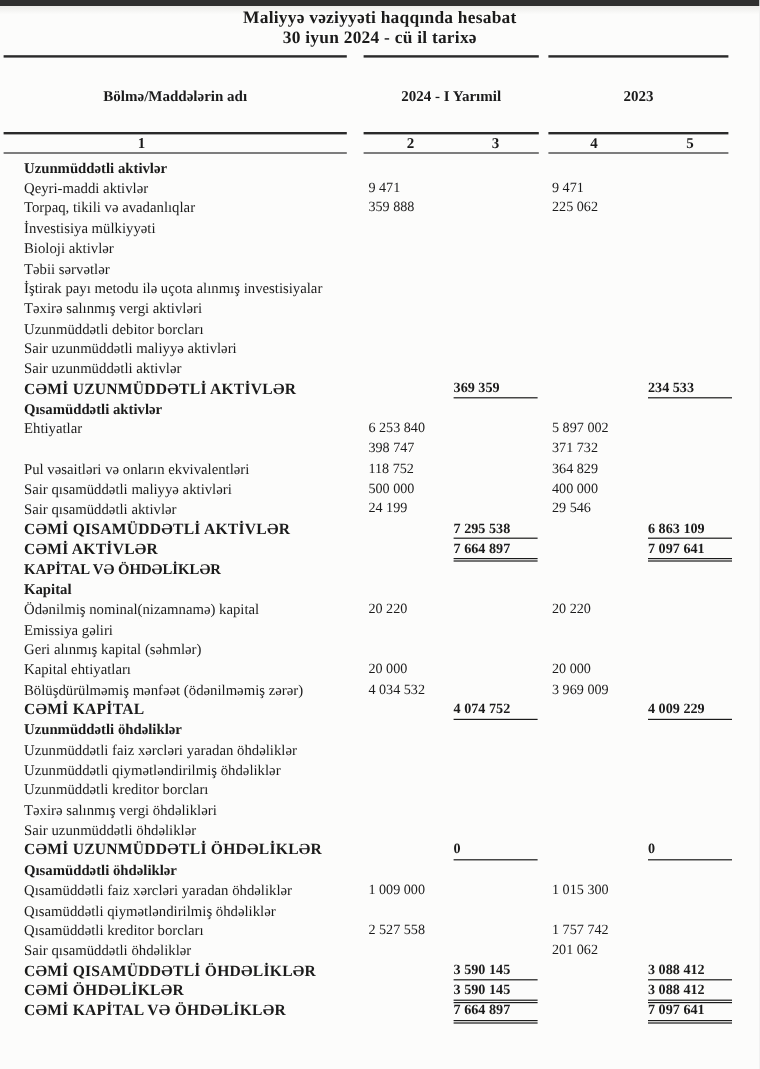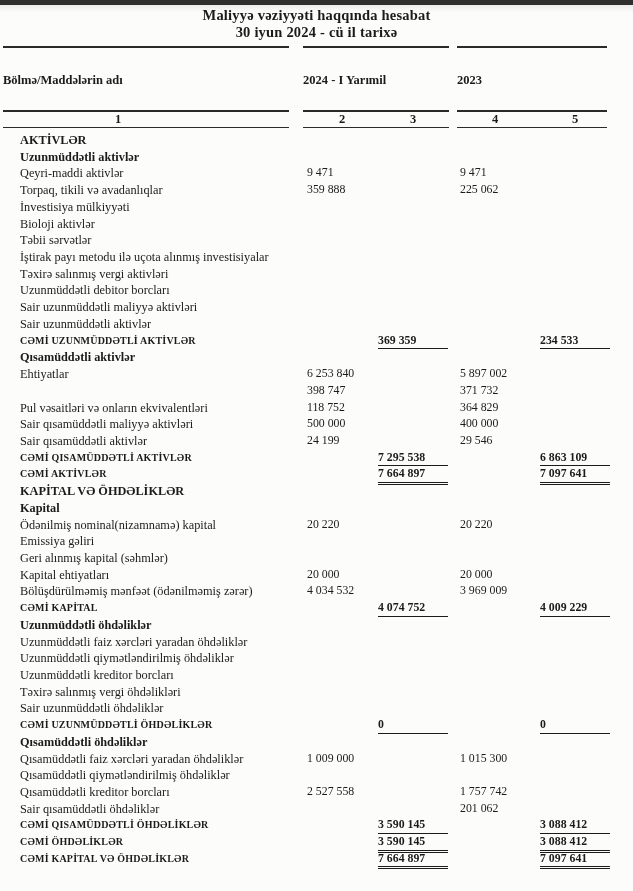--- a/index.html
+++ b/index.html
@@ -26,7 +26,7 @@
   .seg-left{left:3px;width:286px;}
   .seg-mid{left:303px;width:146px;}
   .seg-right{left:457px;width:150px;}
-  .colhead{position:absolute;top:73px;text-align:left;font-weight:bold;font-size:12.5px;}
+  .colhead{position:absolute;top:73px;text-align:center;font-weight:bold;font-size:12.5px;}
   .colhead.left{left:3px;width:286px;}
   .colhead.mid{left:303px;width:146px;}
   .colhead.right{left:457px;width:150px;}

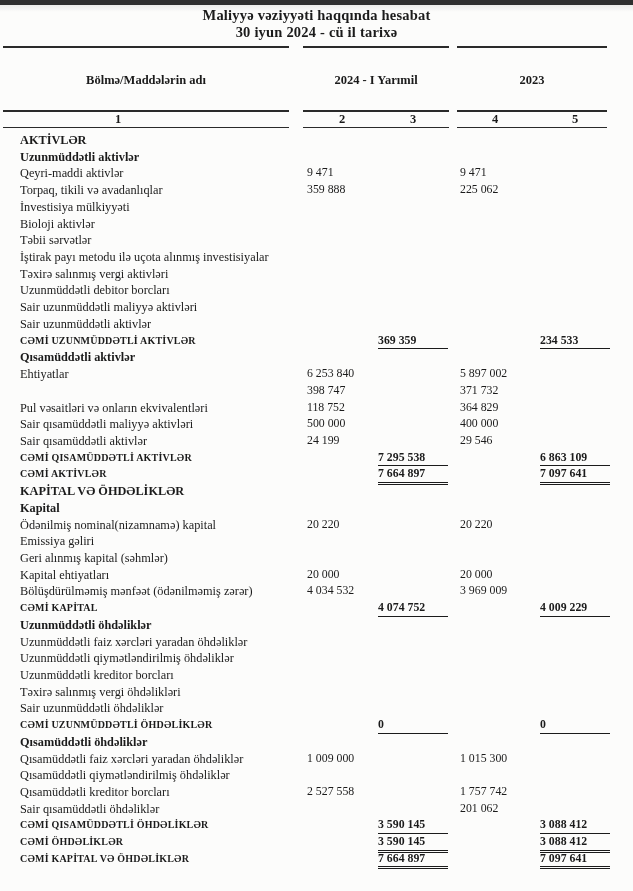--- a/index.html
+++ b/index.html
@@ -88,9 +88,6 @@
 
   <div class="tbody">
       <div class="row section">
-        <span class="label">AKTİVLƏR</span>
-      </div>
-      <div class="row section">
         <span class="label">Uzunmüddətli aktivlər</span>
       </div>
       <div class="row">

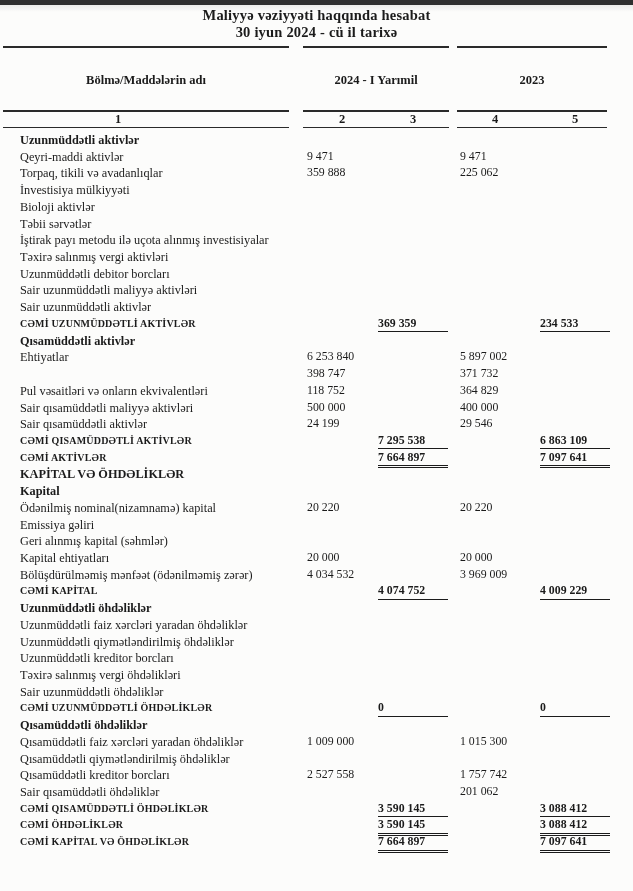--- a/index.html
+++ b/index.html
@@ -44,7 +44,7 @@
     font-size:12.3px;line-height:16.72px;
   }
   .row.section .label{font-weight:bold;}
-  .row.total .label{font-weight:bold;font-size:10px;letter-spacing:.2px;}
+  .row.total .label{font-weight:bold;font-size:13px;letter-spacing:.2px;}
   .val{
     position:absolute;top:0;width:70px;
     font-size:11.8px;line-height:15.8px;height:15.4px;white-space:nowrap;

